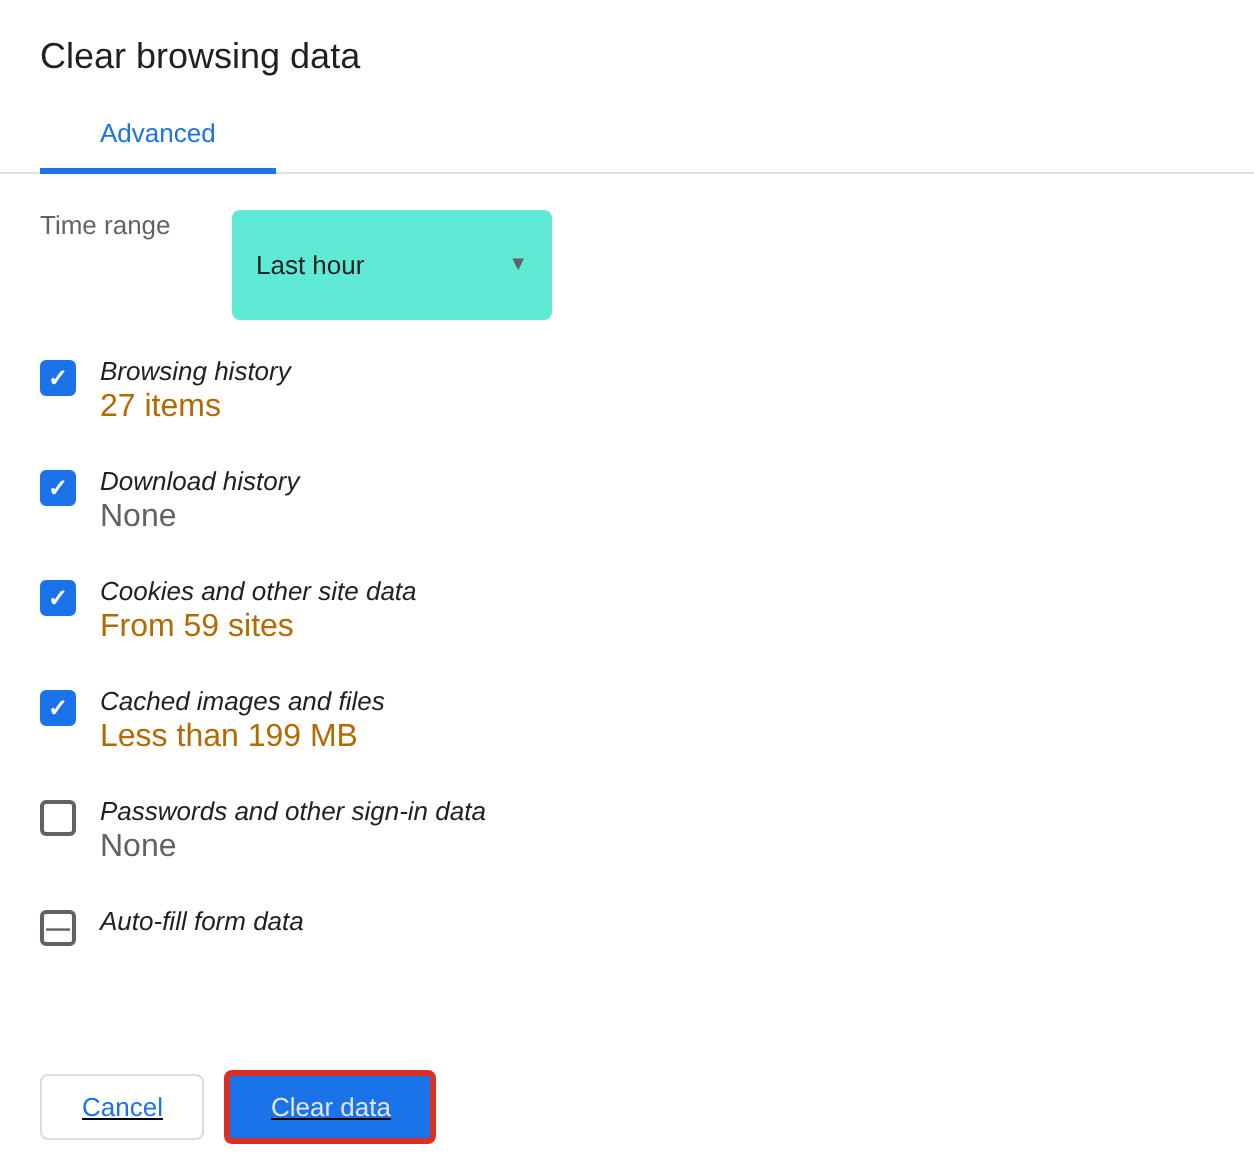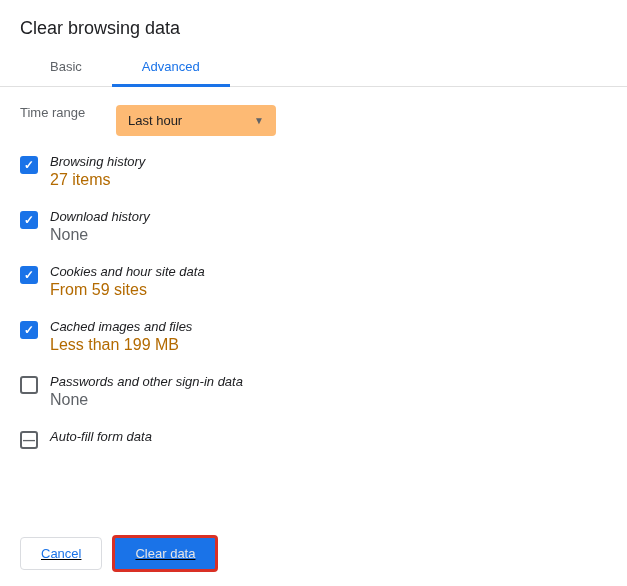--- a/index.html
+++ b/index.html
@@ -197,9 +197,6 @@
   </div>
 
   <div class="tabs-row">
-    <div class="tab">
-      <span>Basic</span>
-    </div>
     <div class="tab active">
       <span>Advanced</span>
     </div>

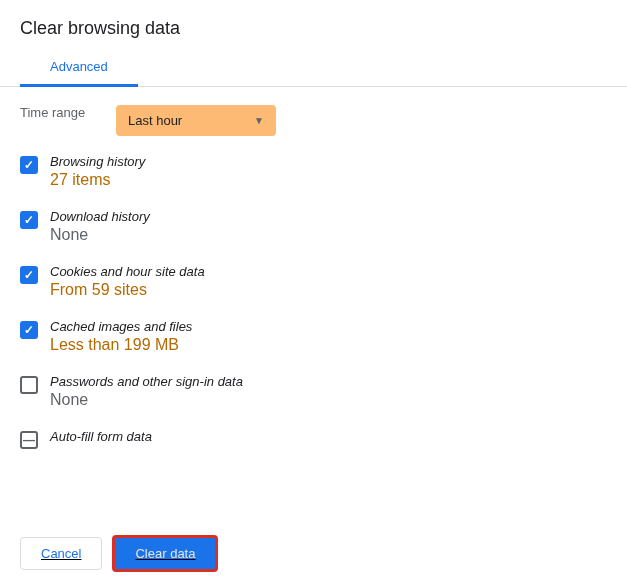--- a/index.html
+++ b/index.html
@@ -83,10 +83,10 @@
     .time-range-select {
       display: flex;
       align-items: center;
-      background: #fdba74;
+      background: #5eead4;
       border: none;
       border-radius: 4px;
-      padding: 8px 12px;
+      padding: 20px 12px;
       font-size: 13px;
       color: #202124;
       cursor: pointer;

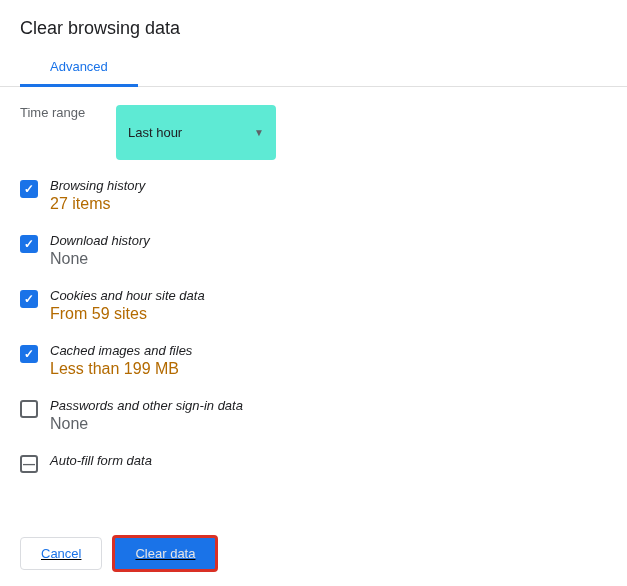--- a/index.html
+++ b/index.html
@@ -244,7 +244,7 @@
           </div>
         </div>
         <div class="item-text">
-          <span class="item-title">Cookies and hour site data</span>
+          <span class="item-title">Cookies and other site data</span>
           <span class="item-subtitle">From 59 sites</span>
         </div>
       </div>

